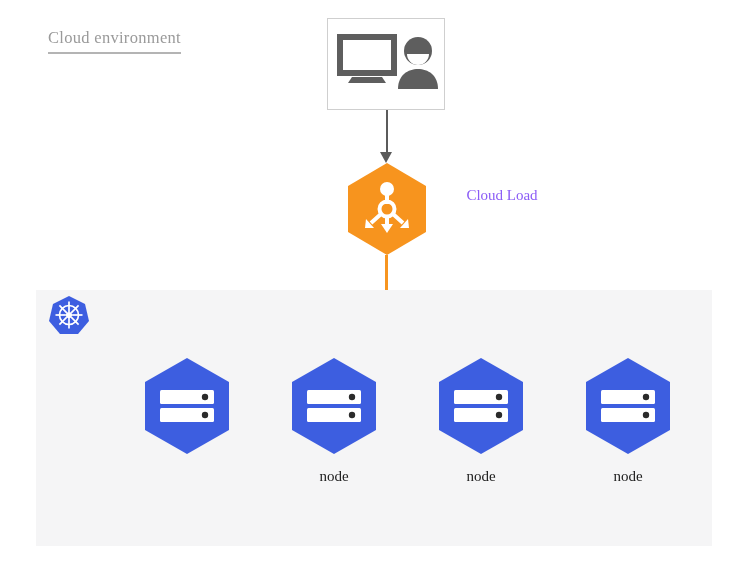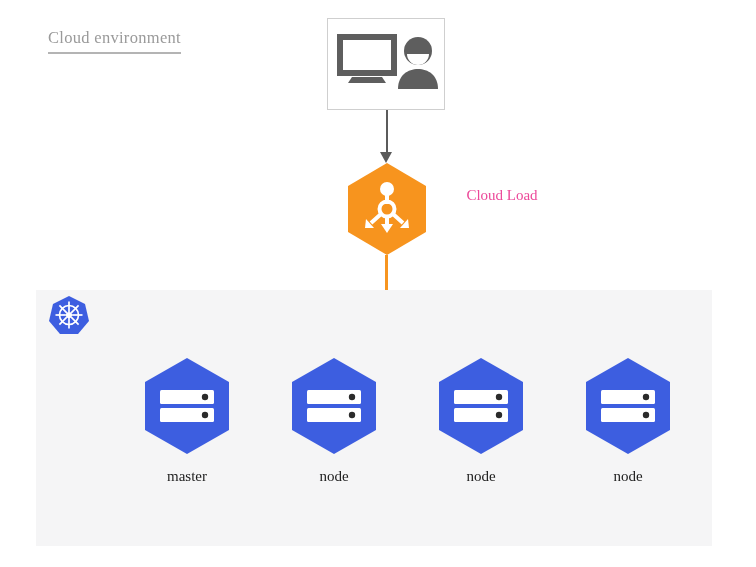--- a/index.html
+++ b/index.html
@@ -114,7 +114,7 @@
     width: 130px;
     font-family: "Liberation Serif", serif;
     font-size: 15px;
-    color: #ec4899;
+    color: #8b5cf6;
     text-align: center;
     line-height: 1.45;
   }

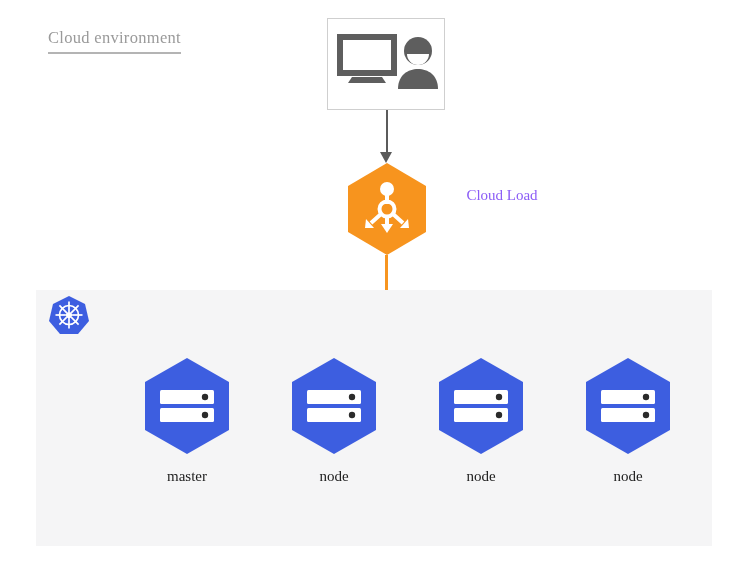--- a/index.html
+++ b/index.html
@@ -305,7 +305,6 @@
     </div>
   </div>
 
-  <div class="node-label" id="label-master">master</div>
   <div class="node-label" id="label-node-1">node</div>
   <div class="node-label" id="label-node-2">node</div>
   <div class="node-label" id="label-node-3">node</div>

